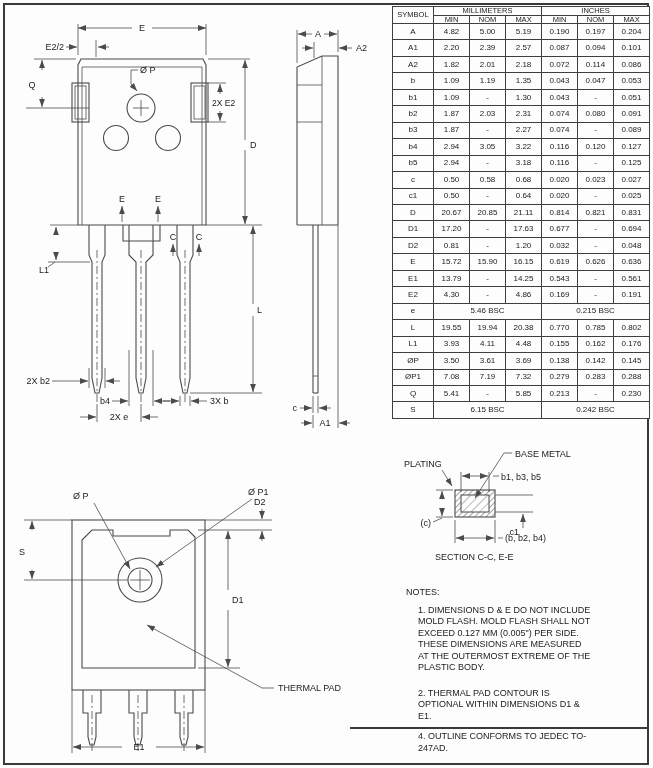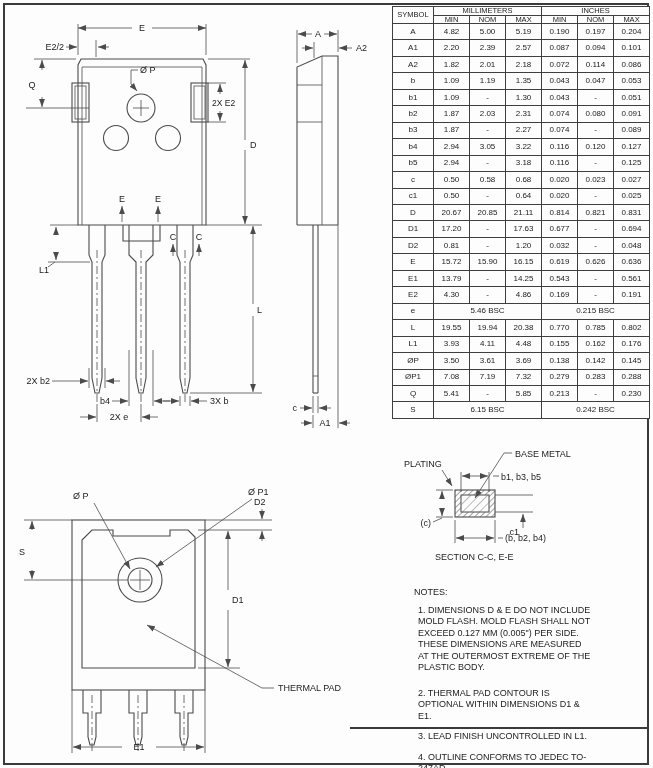--- a/index.html
+++ b/index.html
@@ -24,7 +24,7 @@
 
   
   .notes{position:absolute;left:406px;top:587px;width:186px;font-size:9px;line-height:1.28;color:#1b1b1b;}
-  .notes .notes-title{margin:0 0 6px 8px;}
+  .notes .notes-title{margin:0 0 6px 0;}
   .notes p{margin:0 0 9px 12px;}
   .notes p.n1{margin-bottom:14px;}
 

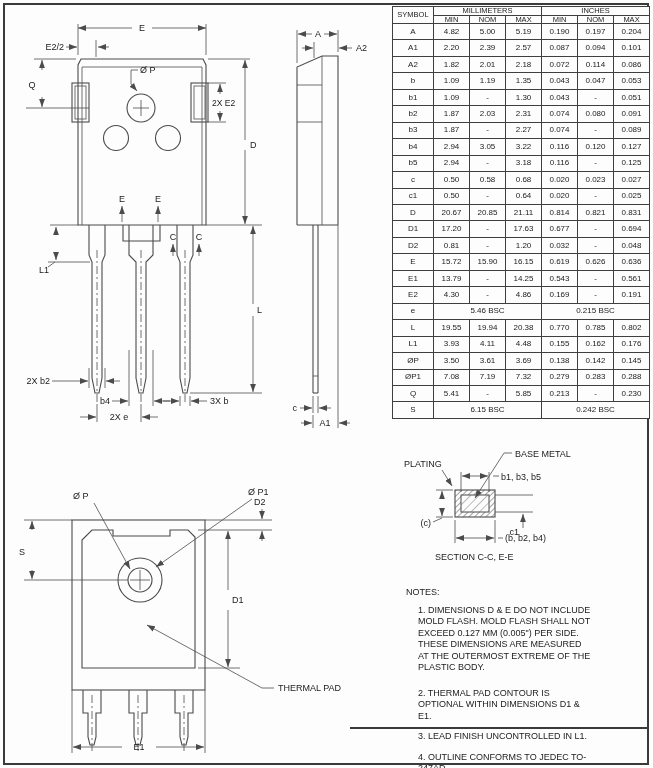--- a/index.html
+++ b/index.html
@@ -558,7 +558,6 @@
     <div class="notes-title">NOTES:</div>
     <p class="n1">1. DIMENSIONS D &amp; E DO NOT INCLUDE MOLD FLASH. MOLD FLASH SHALL NOT EXCEED 0.127 MM (0.005") PER SIDE. THESE DIMENSIONS ARE MEASURED AT THE OUTERMOST EXTREME OF THE PLASTIC BODY.</p>
     <p>2. THERMAL PAD CONTOUR IS OPTIONAL WITHIN DIMENSIONS D1 &amp; E1.</p>
-    <p>3. LEAD FINISH UNCONTROLLED IN L1.</p>
     <p>4. OUTLINE CONFORMS TO JEDEC TO-247AD.</p>
   </div>
 

